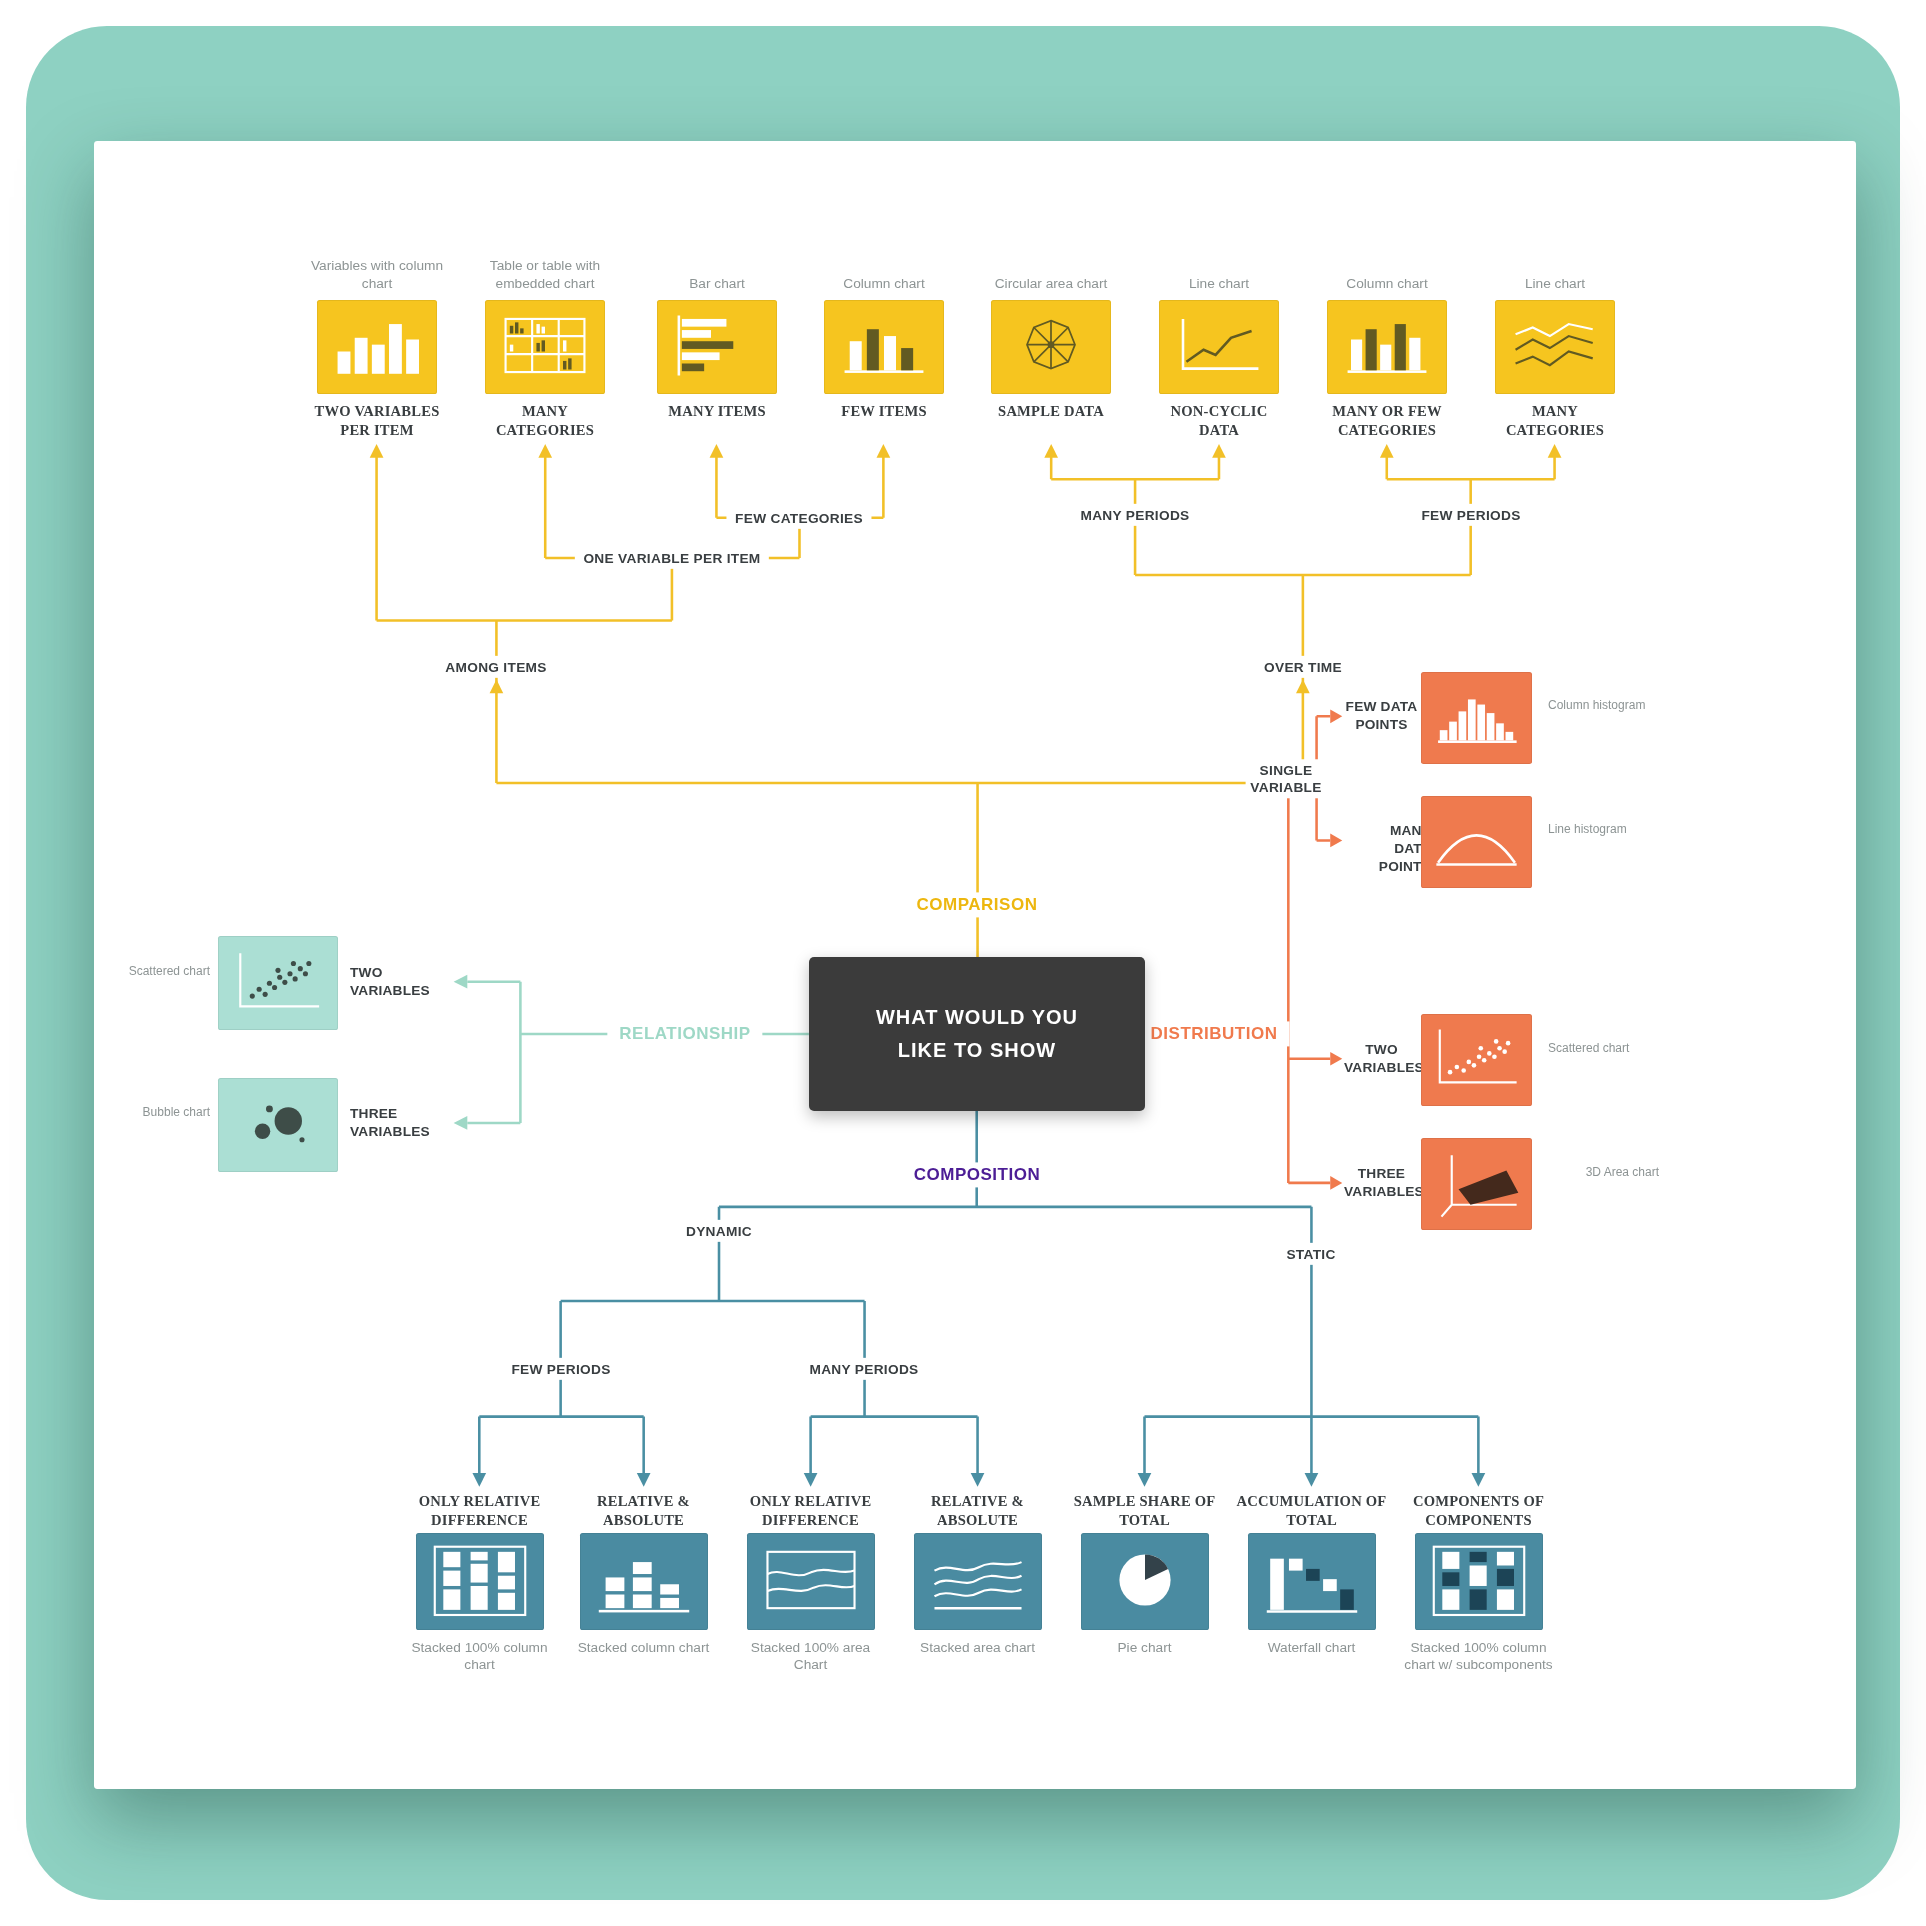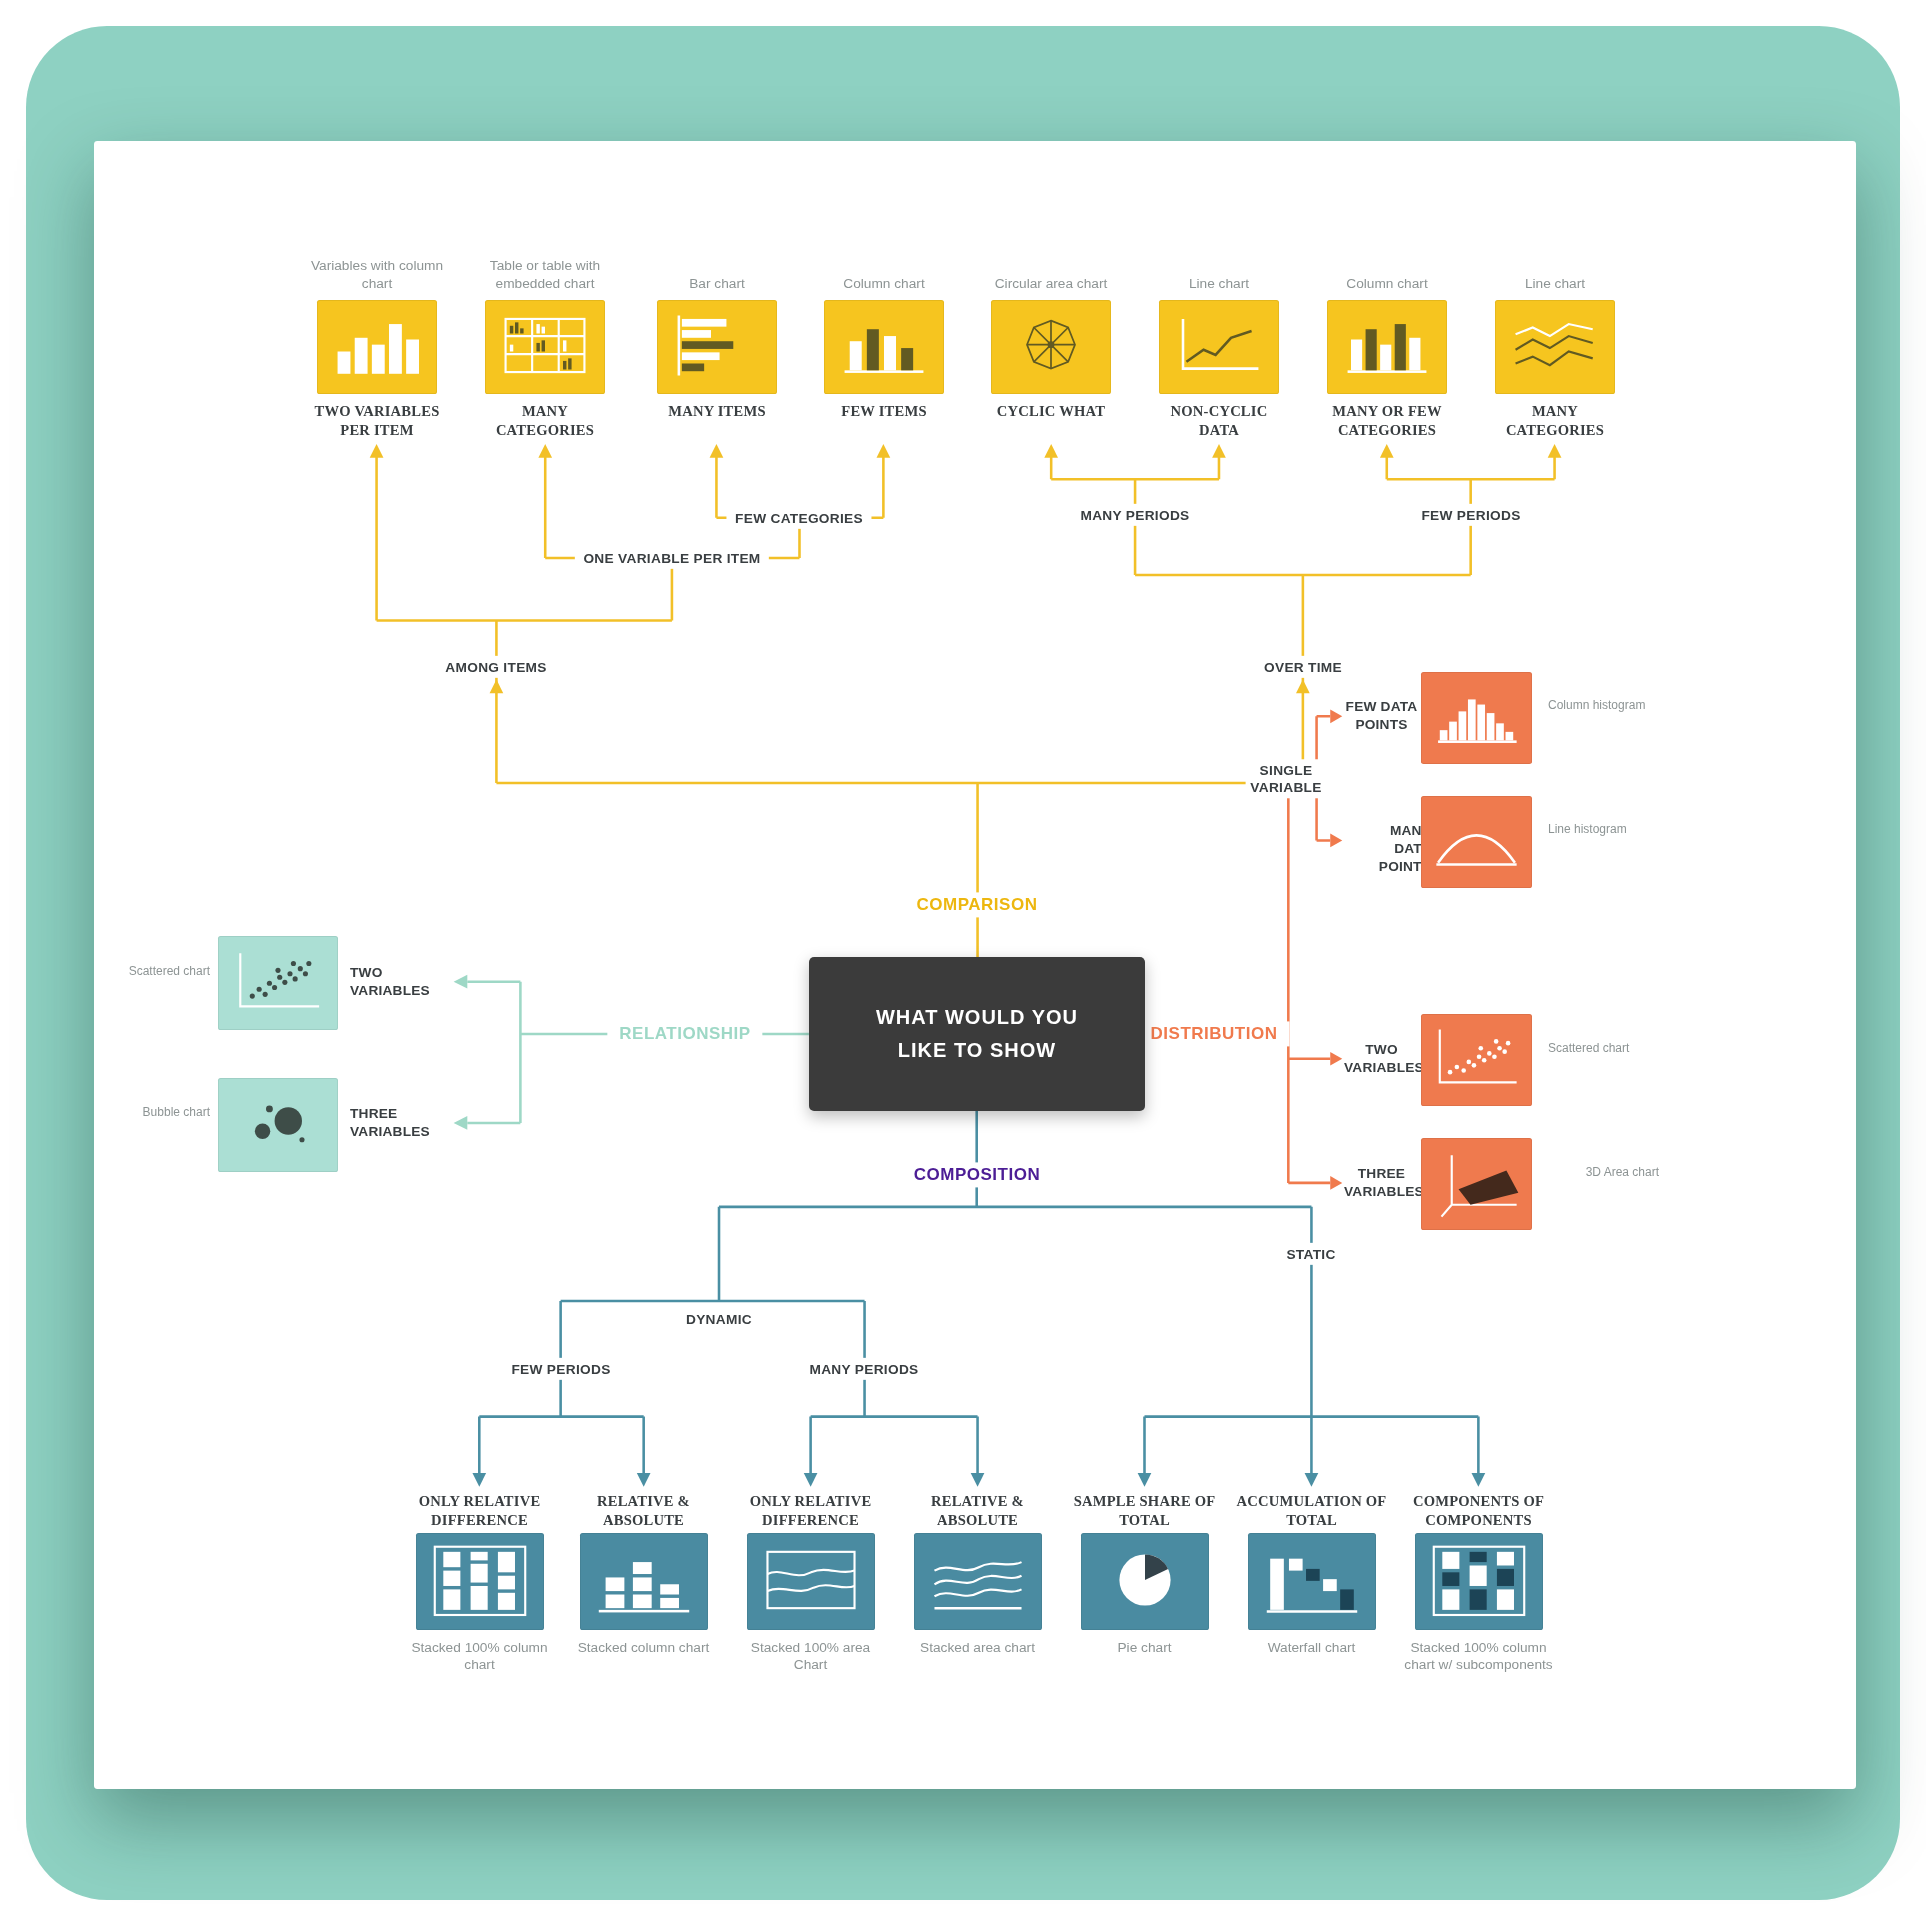--- a/index.html
+++ b/index.html
@@ -172,7 +172,7 @@
           <circle cx="70" cy="52" r="4" fill="#615a22"></circle>
         </svg>
       </div>
-      <div class="lbl">CYCLIC WHAT</div>
+      <div class="lbl">SAMPLE DATA</div>
     </div>
 
     <div class="tcard" style="left:1058px;">

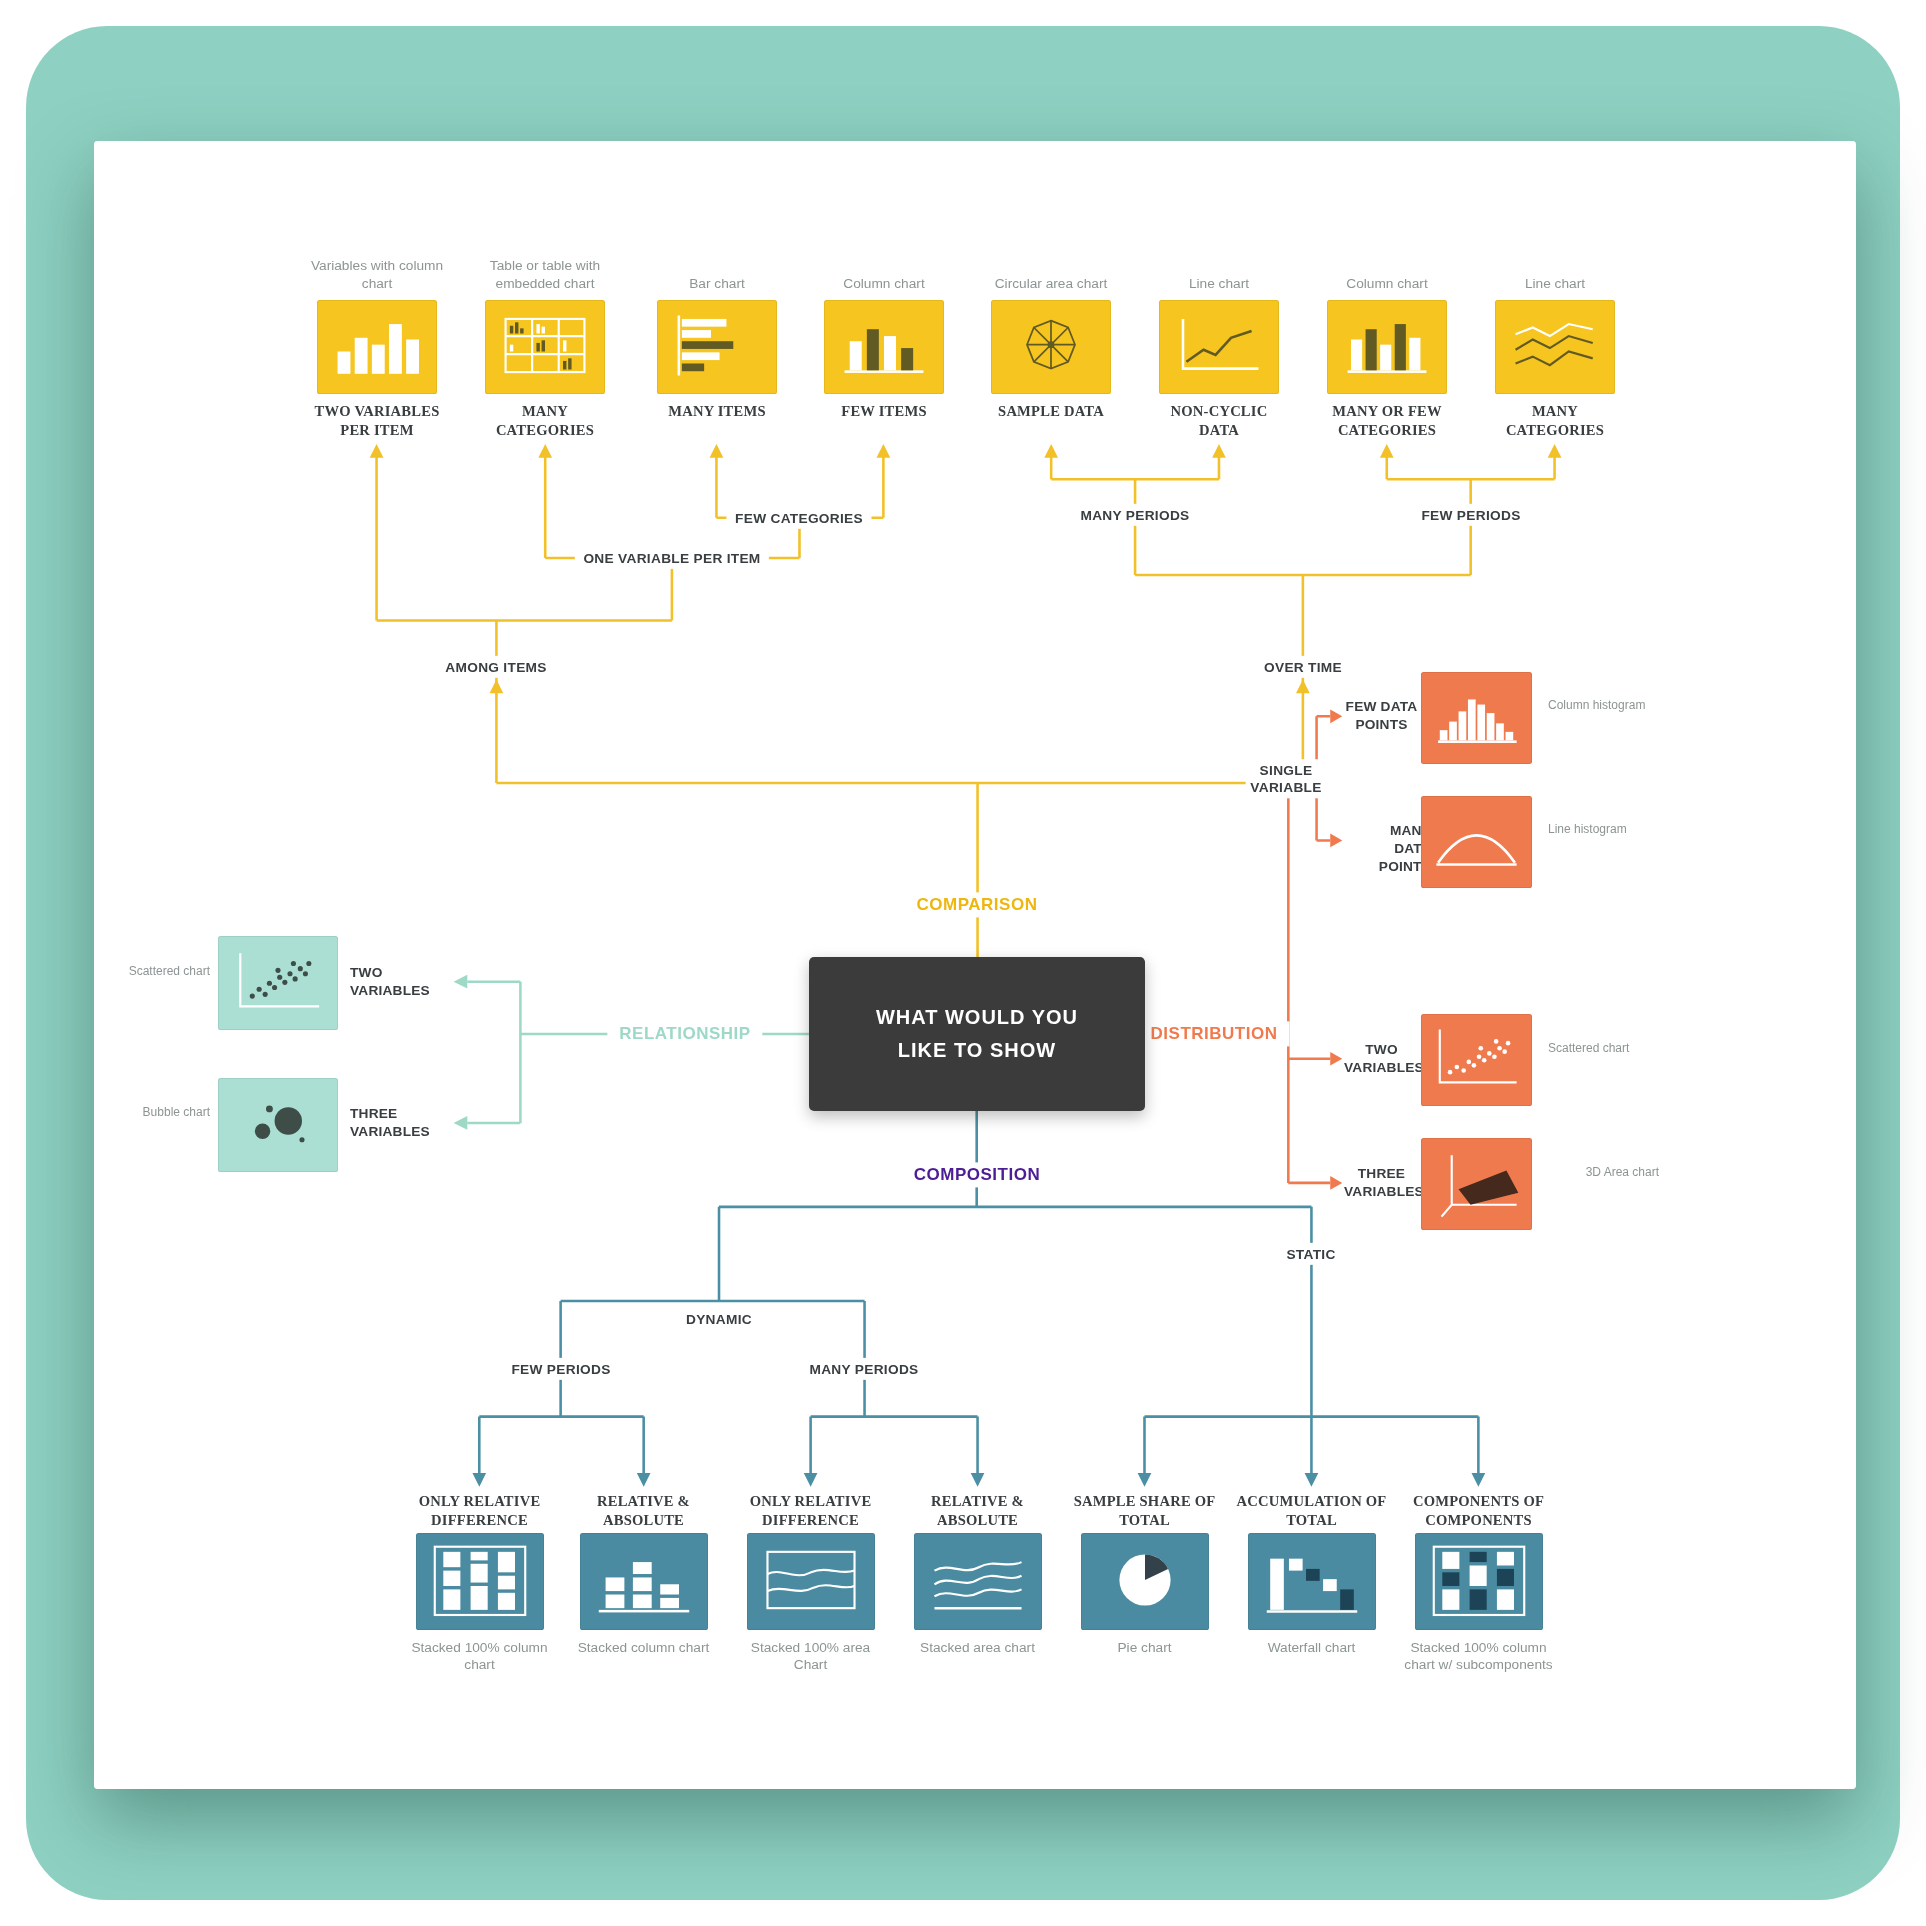--- a/index.html
+++ b/index.html
@@ -220,7 +220,7 @@
     <div class="node" style="left:1377px;top:374px;">FEW PERIODS</div>
     <div class="node" style="left:1209px;top:526px;">OVER TIME</div>
     <div class="node wrap" style="left:1192px;top:638px;">SINGLE VARIABLE</div>
-    <div class="node" style="left:625px;top:1178px;">DYNAMIC</div>
+    <div class="node" style="left:625px;top:1090px;">DYNAMIC</div>
     <div class="node" style="left:1217px;top:1113px;">STATIC</div>
     <div class="node" style="left:467px;top:1228px;">FEW PERIODS</div>
     <div class="node" style="left:770px;top:1228px;">MANY PERIODS</div>

